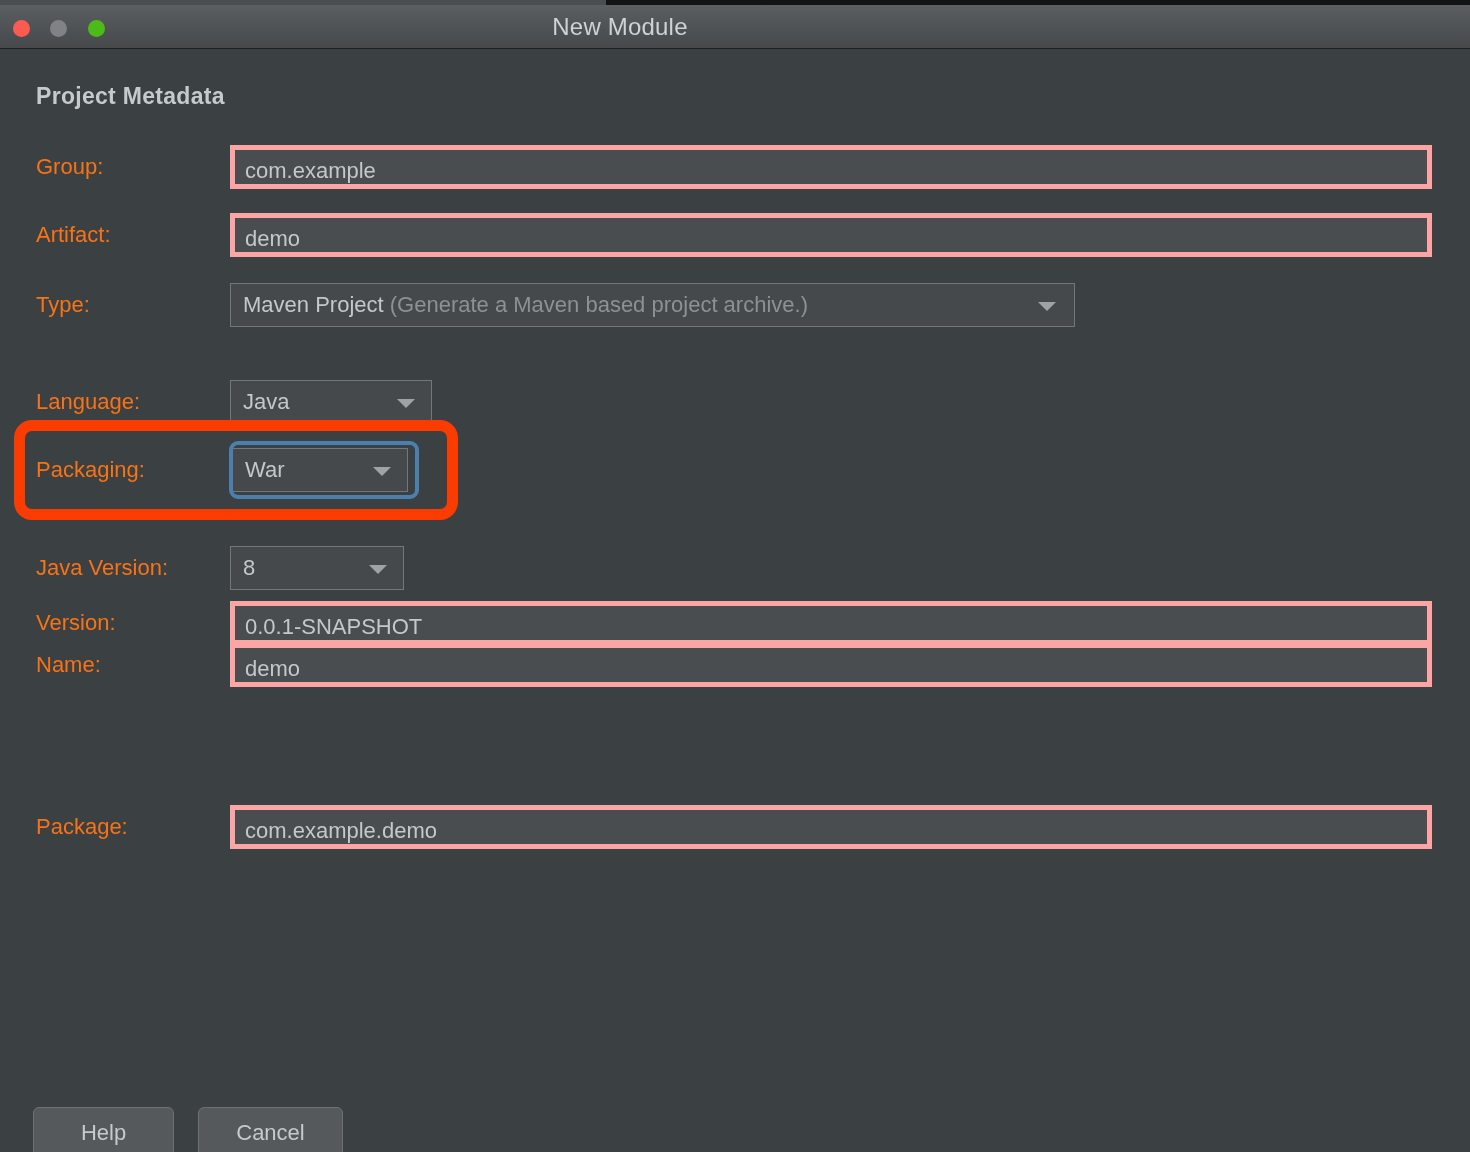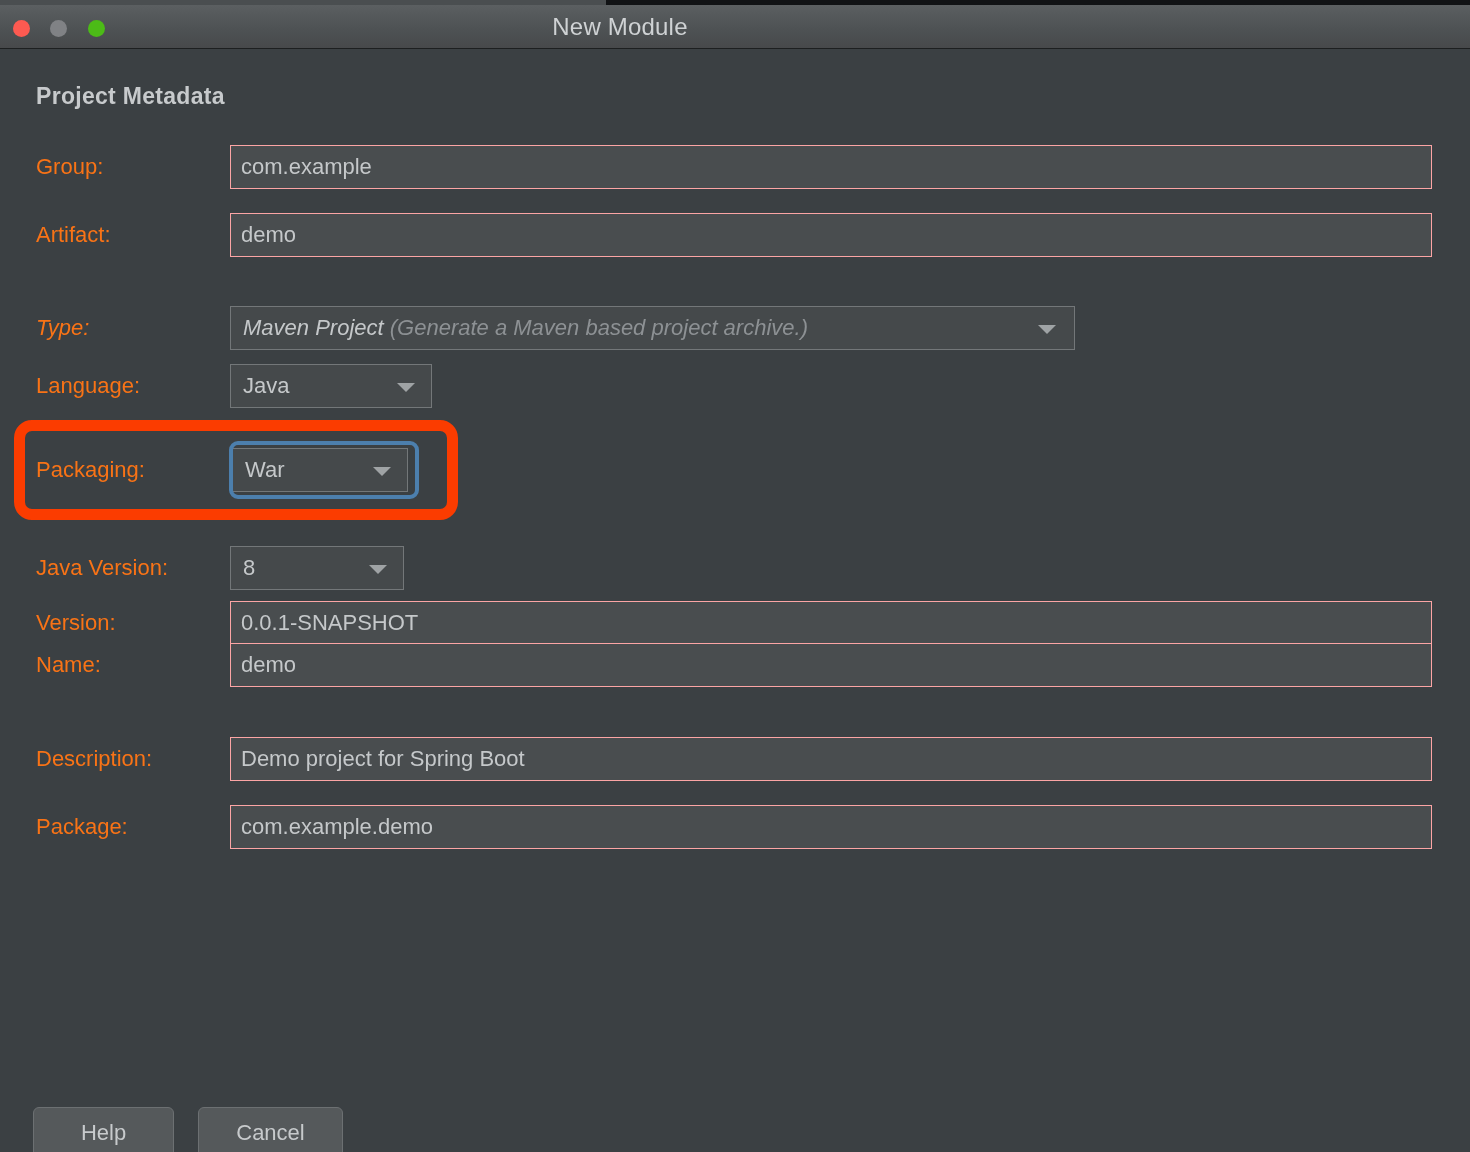--- a/index.html
+++ b/index.html
@@ -105,7 +105,7 @@
     width: 1202px;
     height: 44px;
     background: #494d4f;
-    border: 1px solid #fca5a5;
+    border: 5px solid #fca5a5;
     box-sizing: border-box;
     color: #c5c8ca;
     font-size: 22px;

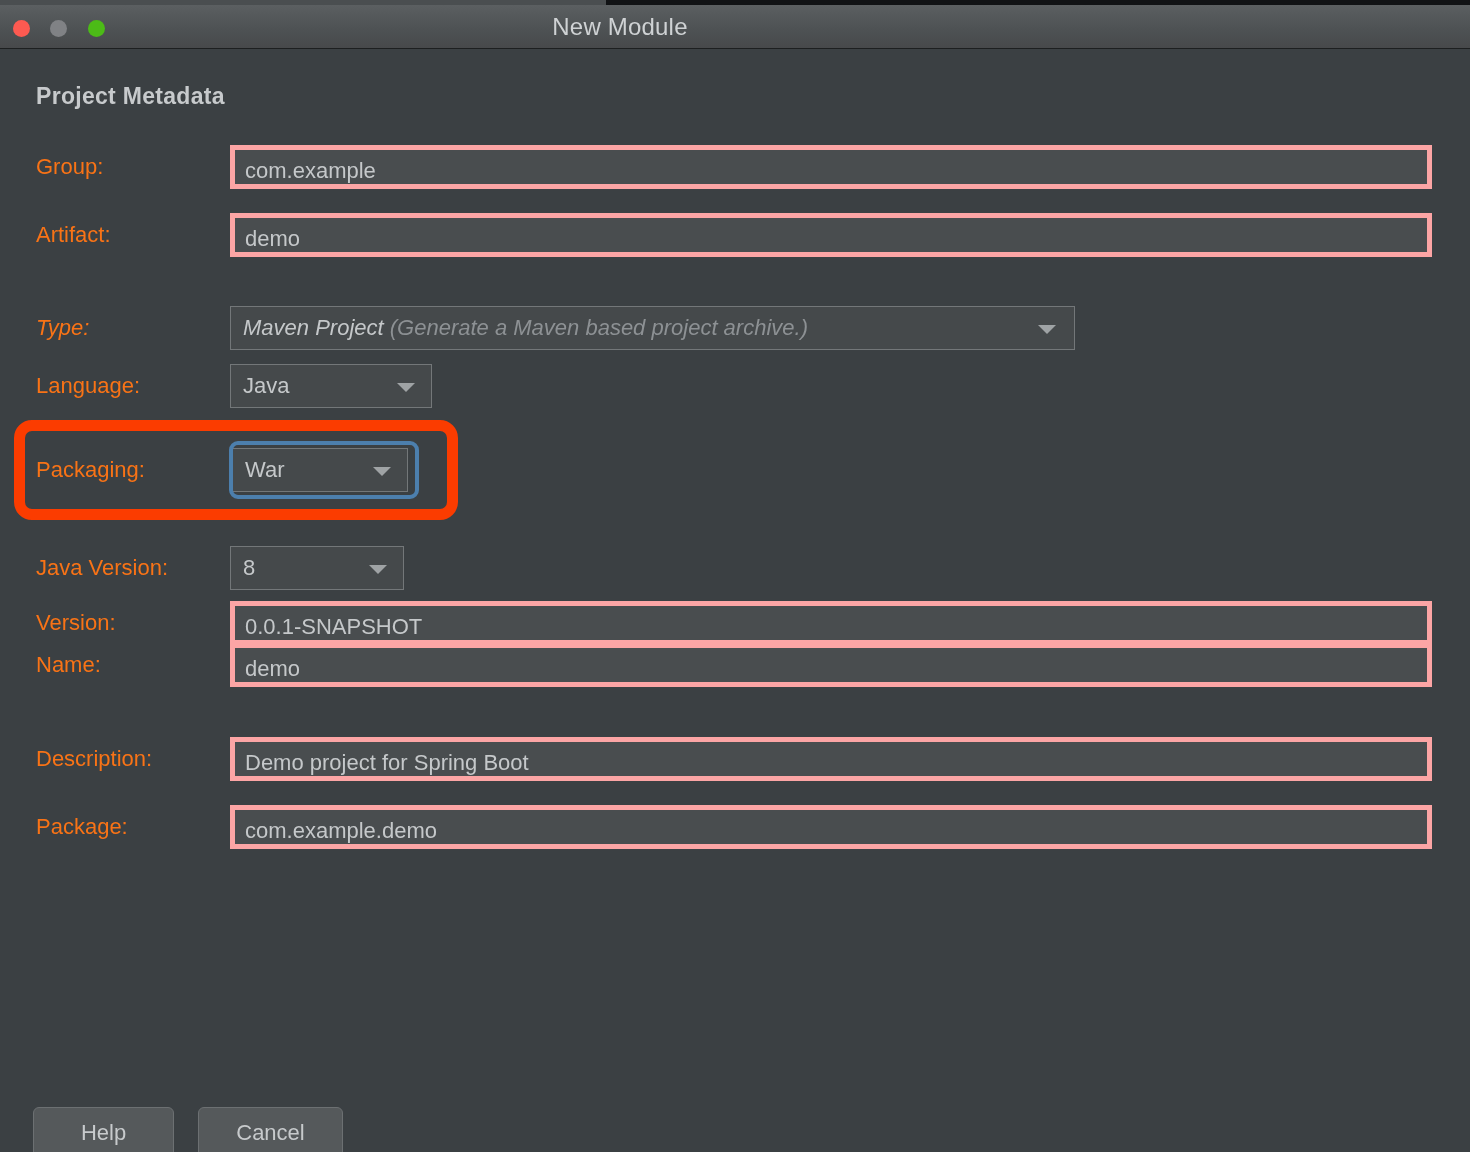--- a/index.html
+++ b/index.html
@@ -226,7 +226,7 @@
     <div class="textfield">demo</div>
   </div>
 
-  <div class="row" style="top:256px;font-style:italic;">
+  <div class="row" style="top:233px;">
     <div class="row-label">Type:</div>
     <div class="combo combo-type">
       <span>Maven Project</span>

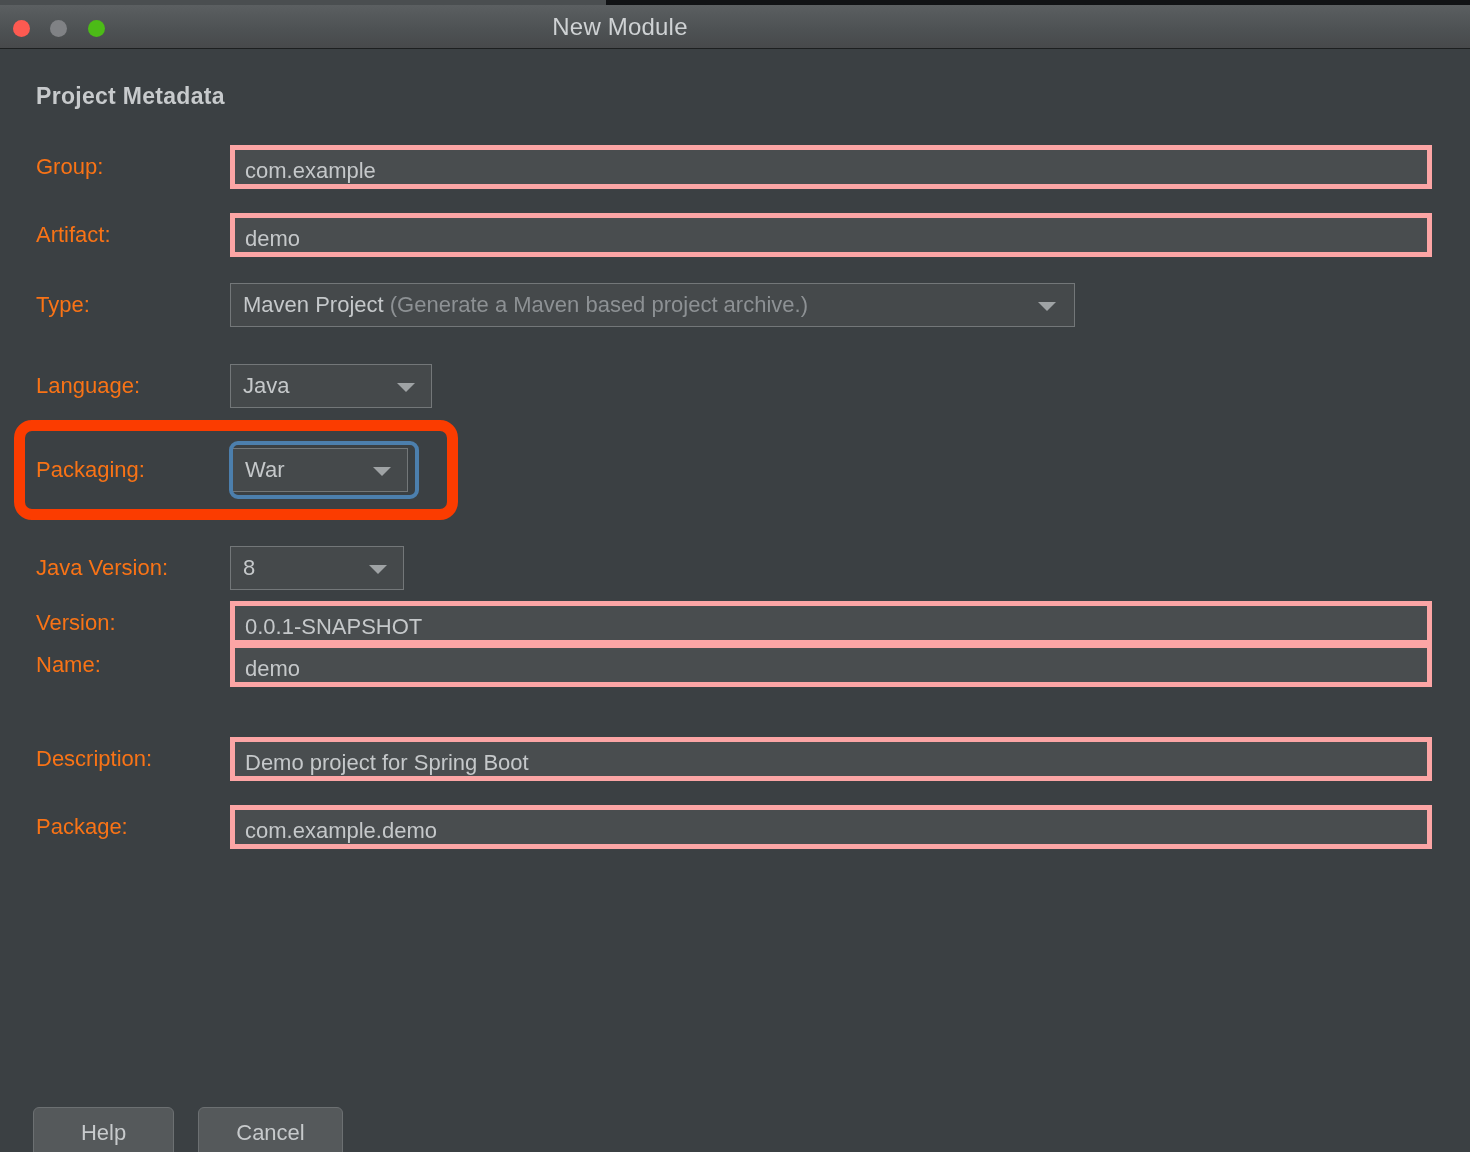--- a/index.html
+++ b/index.html
@@ -235,7 +235,7 @@
     </div>
   </div>
 
-  <div class="row" style="top:314px;">
+  <div class="row" style="top:330px;">
     <div class="row-label">Language:</div>
     <div class="combo combo-language">
       <span>Java</span>

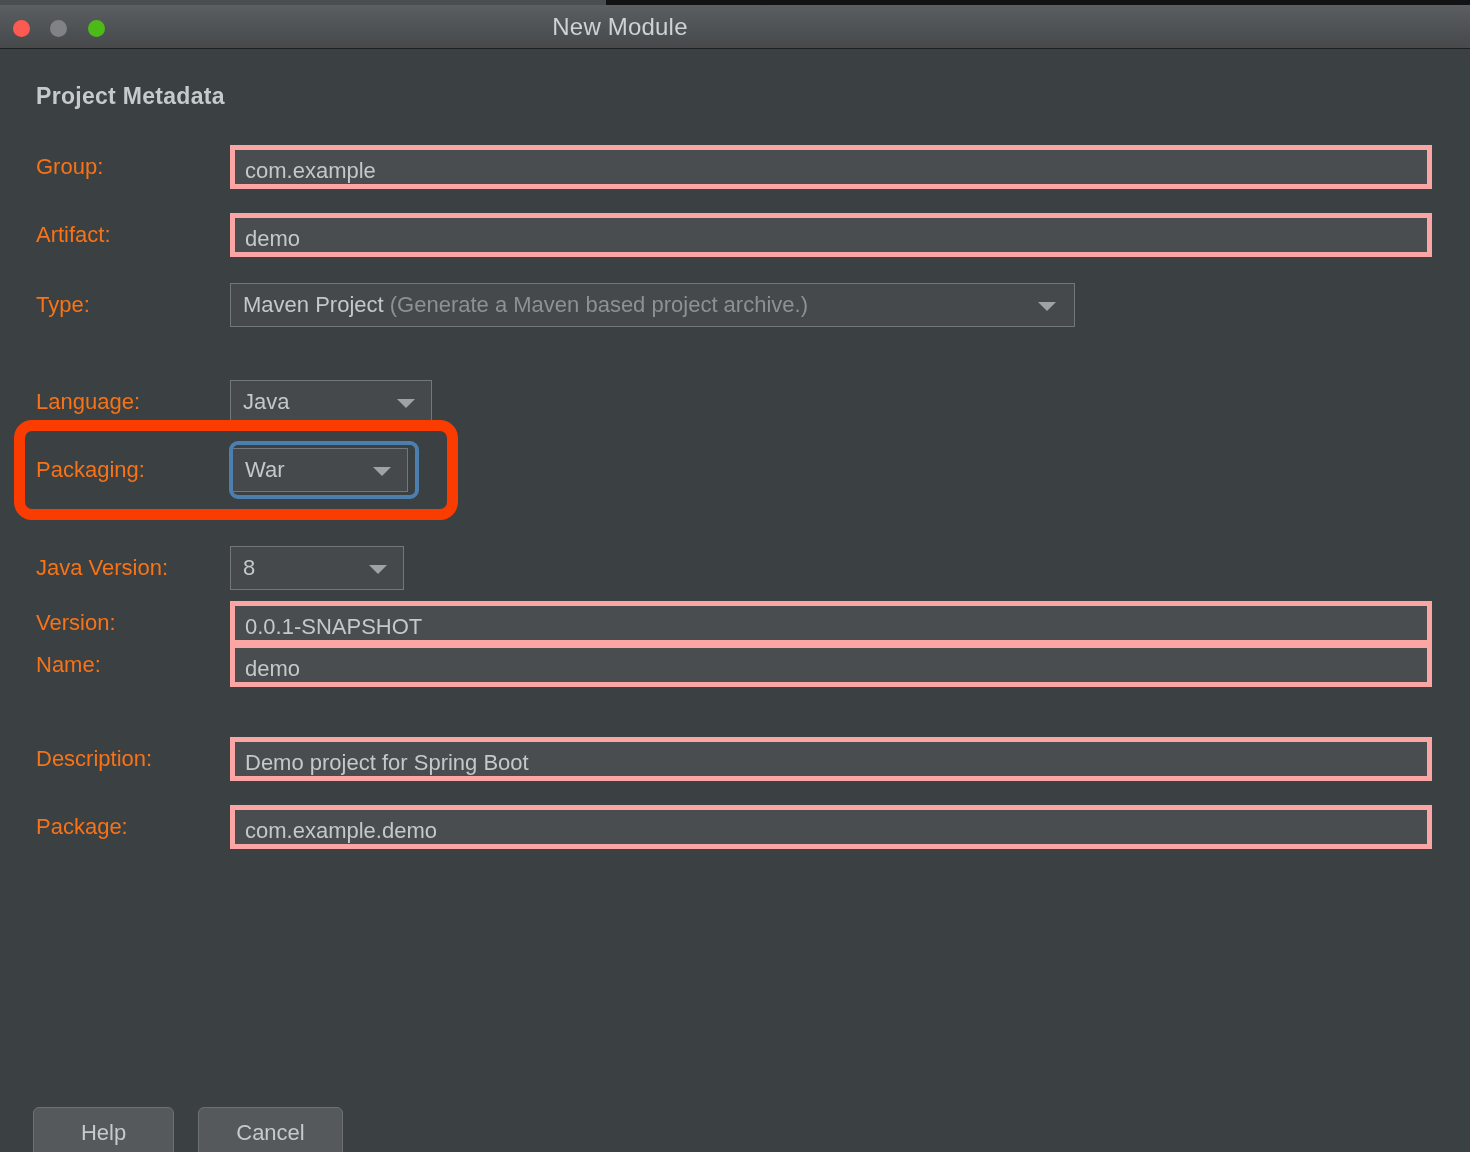--- a/index.html
+++ b/index.html
@@ -270,10 +270,6 @@
     <div class="textfield">demo</div>
   </div>
 
-  <div class="row" style="top:687px;">
-    <div class="row-label">Description:</div>
-    <div class="textfield">Demo project for Spring Boot</div>
-  </div>
 
   <div class="row" style="top:755px;">
     <div class="row-label">Package:</div>

